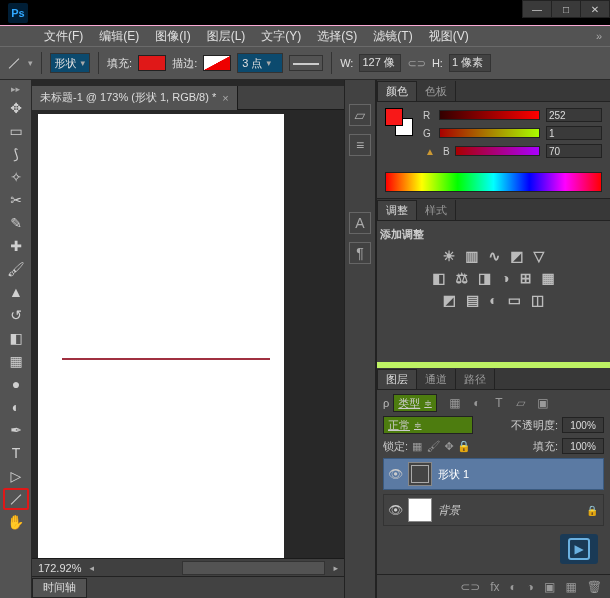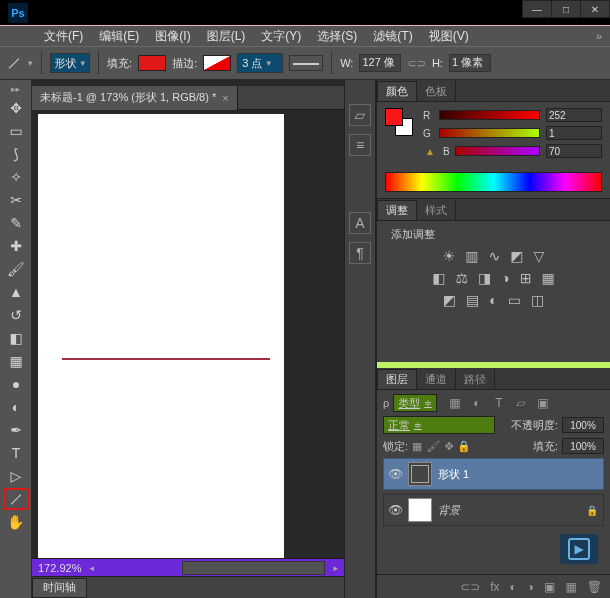--- a/index.html
+++ b/index.html
@@ -75,7 +75,7 @@
 .warn-icon { width:14px; height:14px; color:#c93; font-size:10px; display:flex; align-items:center; justify-content:center;}
 
 
-.adjust-body { padding:4px 12px; }
+.adjust-body { padding:4px 1px;font-weight:bold; }
 .adjust-row { display:flex; gap:10px; justify-content:center; margin:6px 0; color:#bbb; font-size:14px;}
 
 

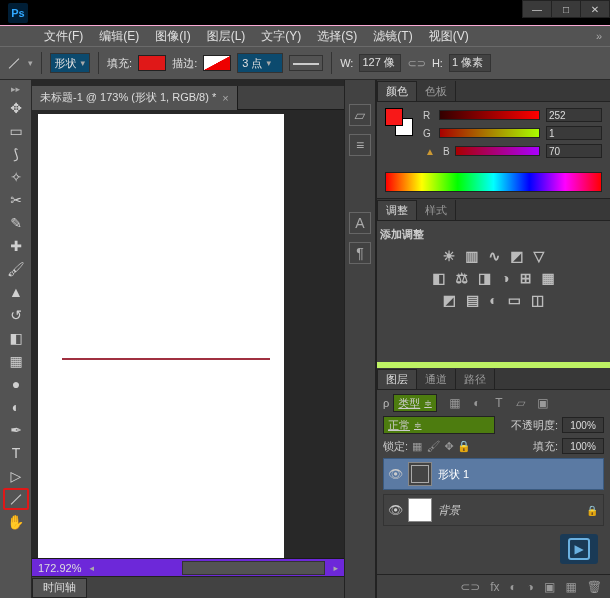--- a/index.html
+++ b/index.html
@@ -307,7 +307,7 @@
           </div>
         </div>
         <div class="layers-row">
-          <div class="layers-select" style="width:112px">
+          <div class="layers-select" style="width:90px">
               <span>正常</span>
               <span class="arrow">≑</span>
             </div>

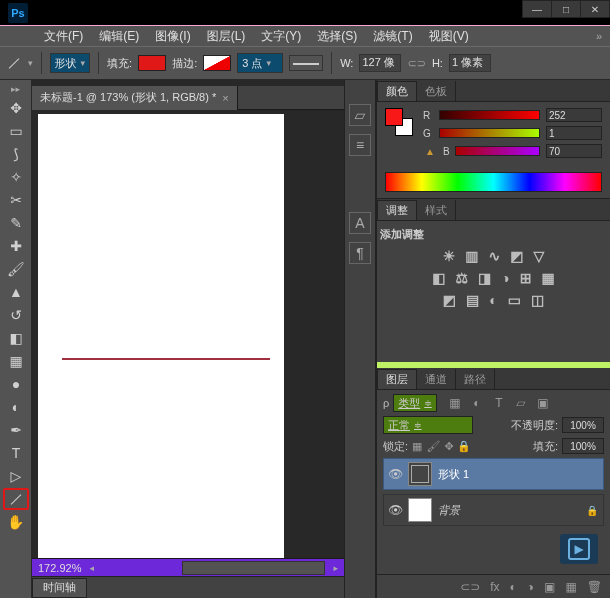--- a/index.html
+++ b/index.html
@@ -45,7 +45,7 @@
 .doc-canvas-wrap { flex:1; background:#282828; display:flex; align-items:flex-start; justify-content:flex-start; overflow:hidden; position:relative;}
 .doc-canvas { width:246px; height:470px; background:#fff; margin-left:6px; margin-top:4px; position:relative;}
 .the-line { position:absolute; left:24px; right:14px; top:244px; height:2px; background:#a03040;}
-.status-bar { height:18px; background:#6d28d9; border-top:1px solid #1a1a1a; display:flex; align-items:center; padding:0 6px; font-size:11px; color:#ddd; gap:8px;}
+.status-bar { height:18px; background:#404040; border-top:1px solid #1a1a1a; display:flex; align-items:center; padding:0 6px; font-size:11px; color:#ddd; gap:8px;}
 .scrollbar-h { height:14px; background:#535353; margin: 0 0 0 80px; flex:1; border:1px solid #333;}
 .scroll-arrow { font-size:9px; color:#aaa;}
 

